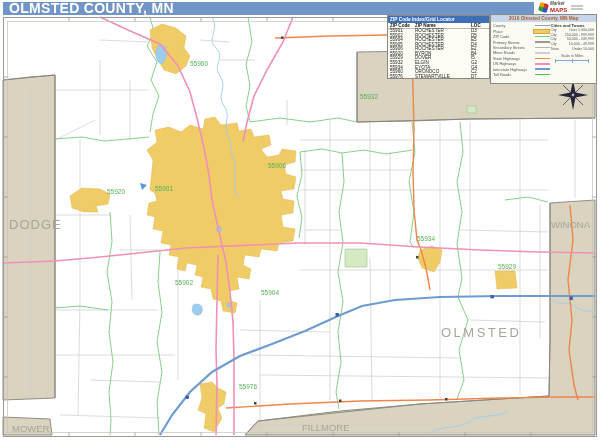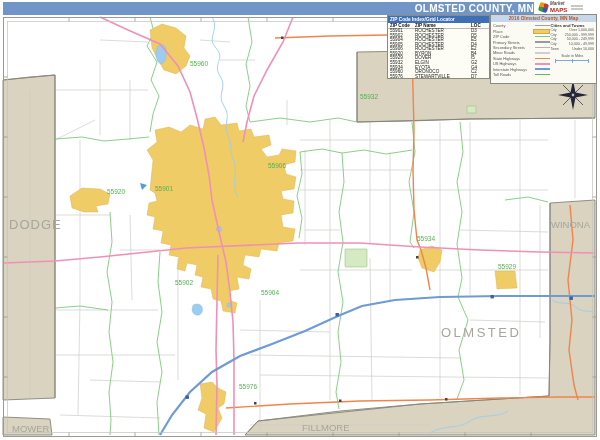--- a/index.html
+++ b/index.html
@@ -7,8 +7,8 @@
         font-family:"Liberation Sans",sans-serif;}
   
   .titlebar{position:absolute;left:3px;top:2px;width:531px;height:13px;background:#7295C7;
-            color:#fff;font-size:10px;font-weight:bold;line-height:13px;padding-left:6px;
-            box-sizing:border-box;letter-spacing:.3px;z-index:5;text-align:right;}
+            color:#fff;font-size:14px;font-weight:bold;line-height:13px;padding-left:6px;
+            box-sizing:border-box;letter-spacing:.3px;z-index:5;}
   .logo{position:absolute;left:537px;top:0px;width:60px;height:16px;background:#fff;z-index:5;
         display:flex;align-items:center;gap:2px;padding-left:2px;box-sizing:border-box;
         border-bottom:1px solid #d8d8d0;}

